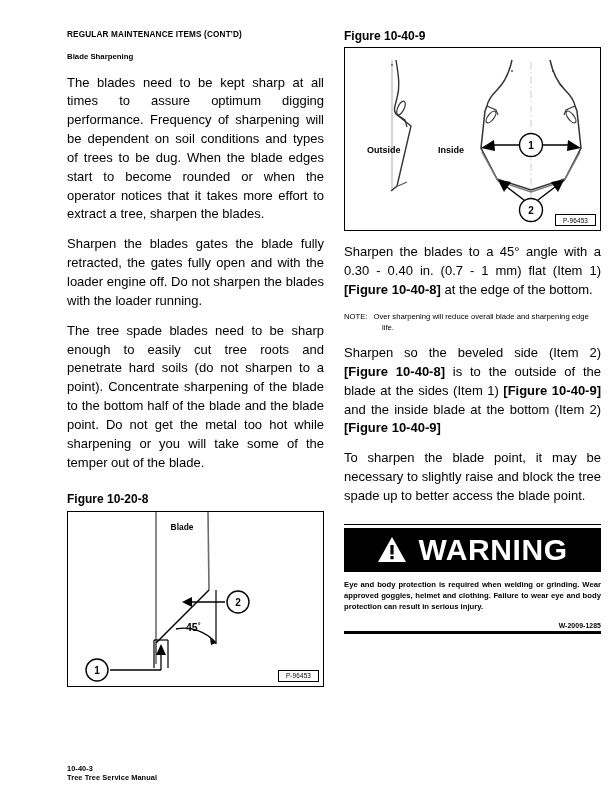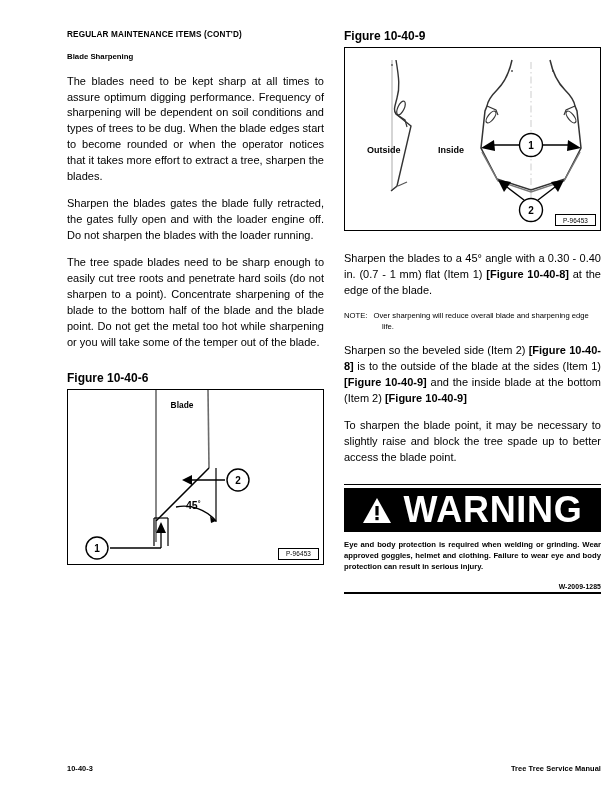--- a/index.html
+++ b/index.html
@@ -53,10 +53,10 @@
     line-height: 1.1;
   }
   p.body {
-    font-size: 11px;
+    font-size: 13px;
     line-height: 1.45;
     text-align: justify;
-    margin: 8px 0 11px 0;
+    margin: 0 0 11px 0;
   }
   p.body:last-child { margin-bottom: 0; }
   .b { font-weight: bold; }

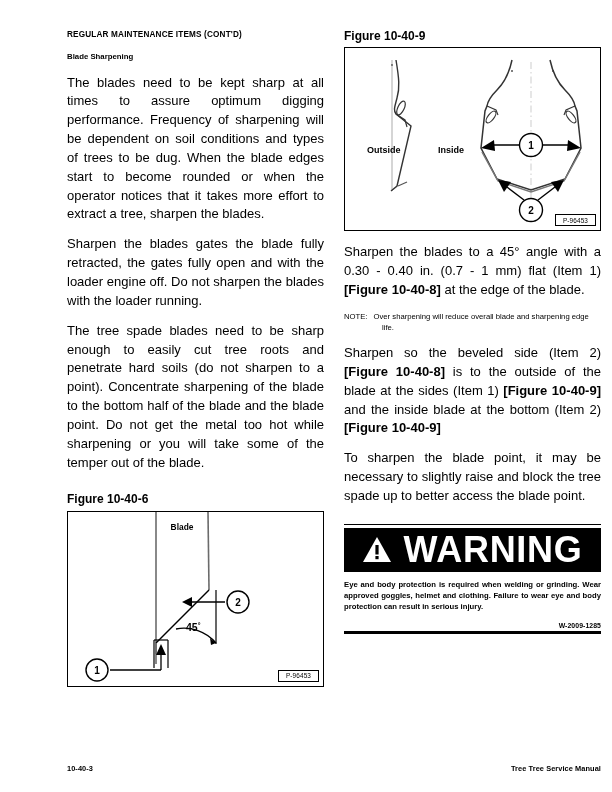--- a/index.html
+++ b/index.html
@@ -278,7 +278,7 @@
 
     <div style="height:12px"></div>
 
-    <p class="body"><span>Sharpen the blades to a 45° angle with a 0.30 - 0.40 in. (0.7 - 1 mm) flat (Item 1) </span><span class="b">[Figure 10-40-8]</span><span> at the edge of the blade.</span></p>
+    <p class="body"><span>Sharpen the blades to a 45° angle with a 0.30 - 0.40 in. (0.7 - 1 mm) flat (Item 1) </span><span class="b">[Figure 10-40-8]</span><span> at the edge of the bottom.</span></p>
 
     <p class="note"><span class="note-label">NOTE:</span><span class="note-gap"></span><span>Over sharpening will reduce overall blade and sharpening edge life.</span></p>
 

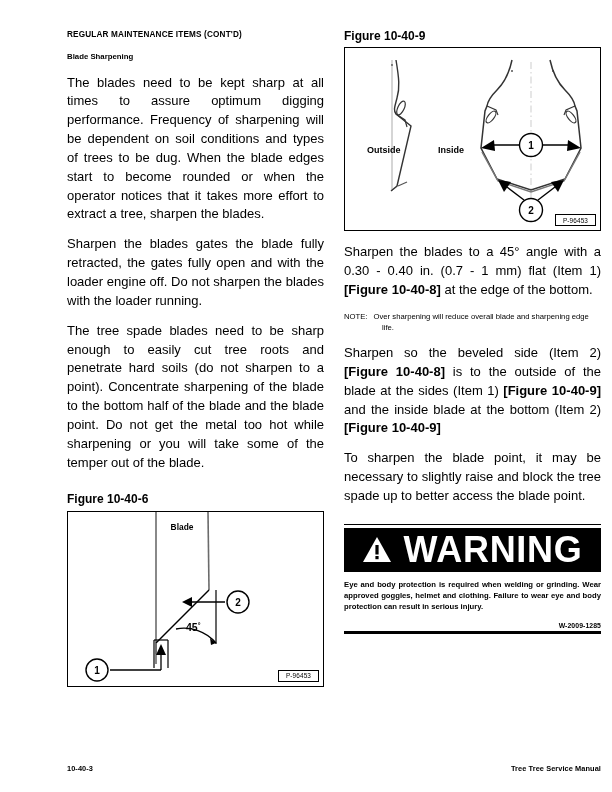--- a/index.html
+++ b/index.html
@@ -171,7 +171,7 @@
 
     <div style="height:10px"></div>
 
-    <div class="fig-caption">Figure 10-40-6</div>
+    <div class="fig-caption">Figure 10-20-8</div>
 
     <div class="figbox" style="width:257px;height:176px;">
       <svg width="255" height="174" viewBox="0 0 255 174">

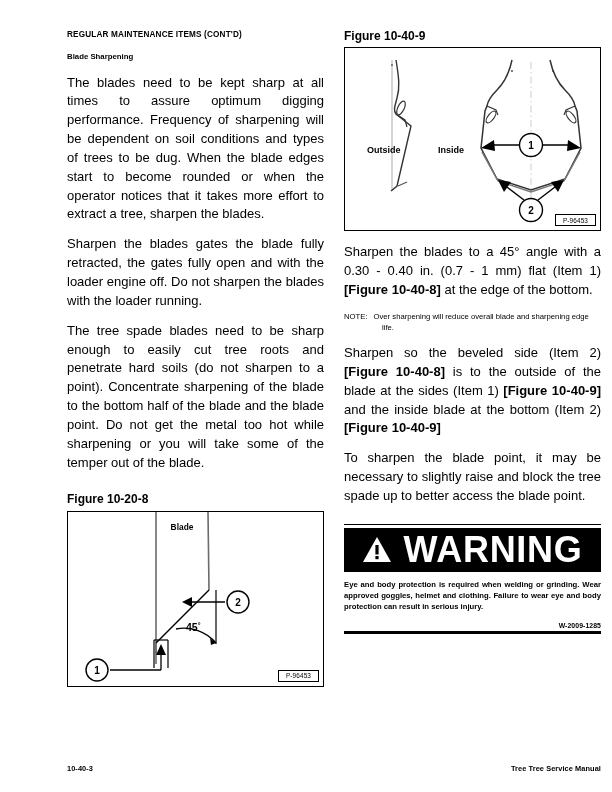--- a/index.html
+++ b/index.html
@@ -117,7 +117,7 @@
     gap: 11px;
   }
   .warn-bar .warn-word {
-    font-size: 36px;
+    font-size: 30px;
     font-weight: bold;
     letter-spacing: 0.02em;
     line-height: 1;

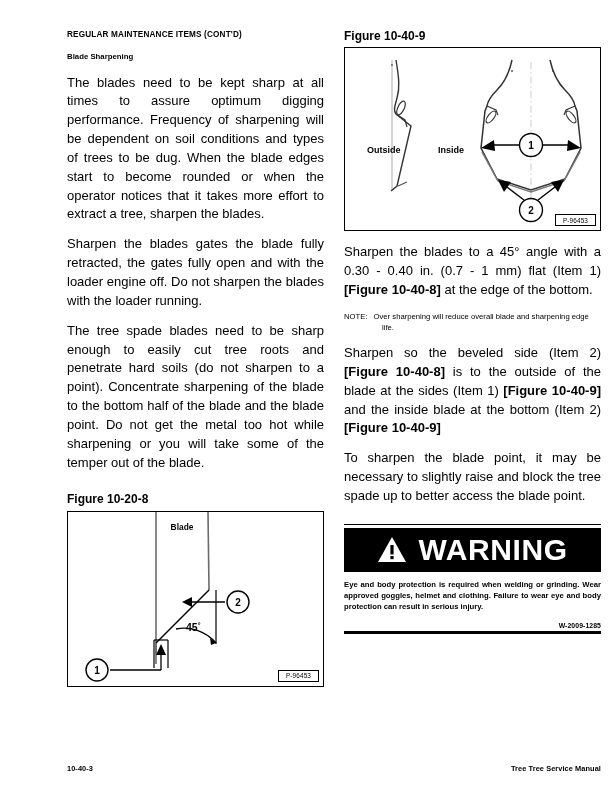--- a/index.html
+++ b/index.html
@@ -153,6 +153,7 @@
     font-size: 7.4px;
     font-weight: bold;
     letter-spacing: 0.01em;
+    flex-direction: column;
   }
 </style>
 </head>

